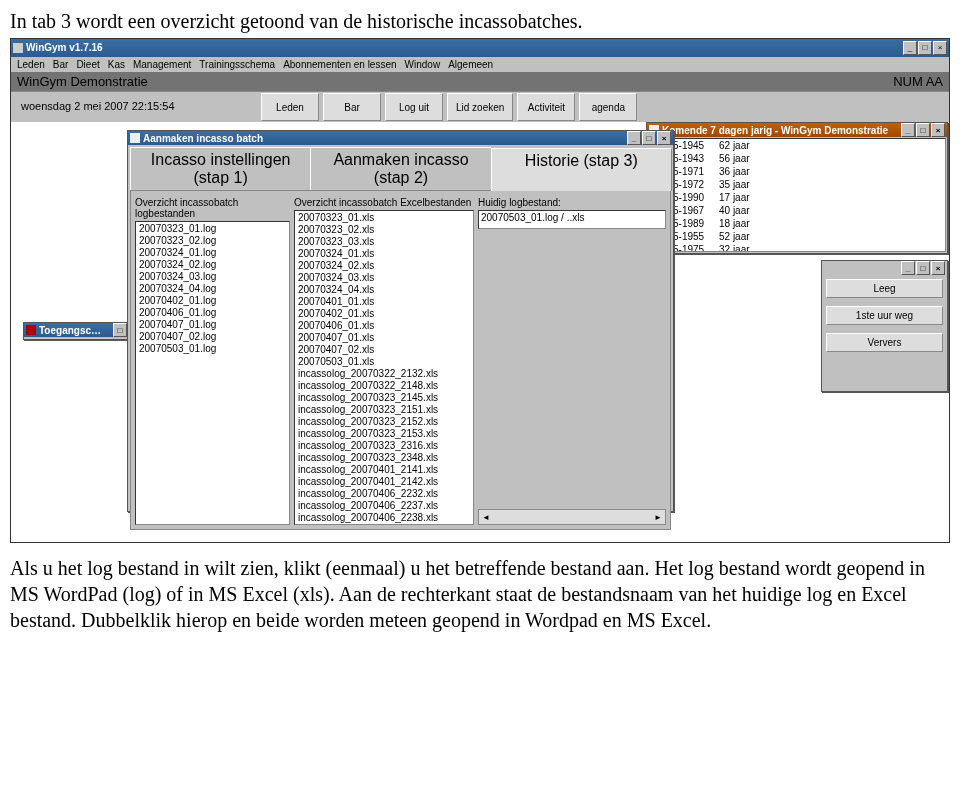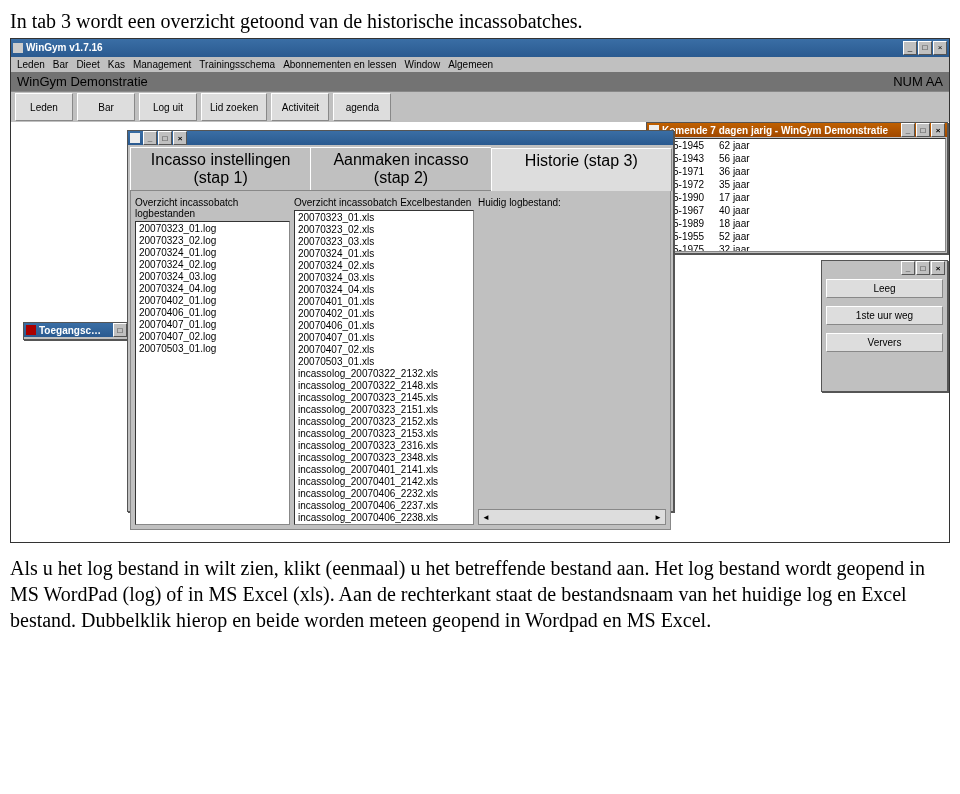--- a/index.html
+++ b/index.html
@@ -253,6 +253,7 @@
     </div>
 
     <div class="toolbar-row">
+      <div class="date-time">woensdag 2 mei 2007 22:15:54</div>
       <div class="tool-btn">Leden</div>
       <div class="tool-btn">Bar</div>
       <div class="tool-btn">Log uit</div>

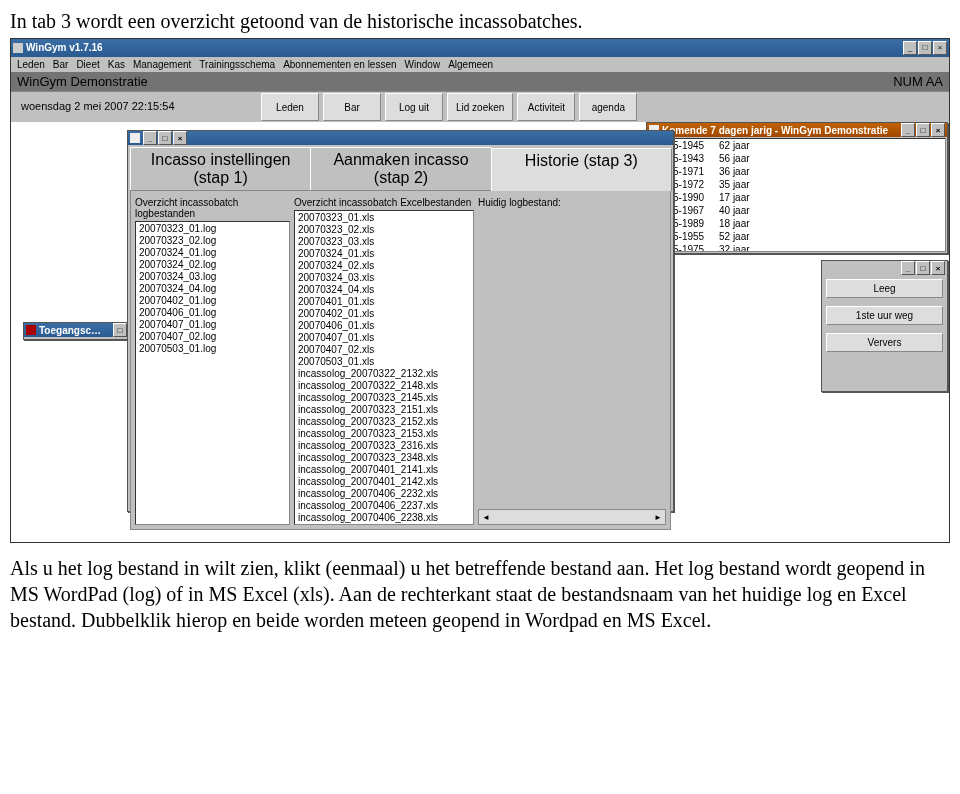--- a/index.html
+++ b/index.html
@@ -344,6 +344,7 @@
       <div class="child-window incasso">
         <div class="child-title blue-title">
           <div class="icon"></div>
+          <div class="text">Aanmaken incasso batch</div>
           <div class="btns">
             <div class="b">_</div>
             <div class="b">□</div>

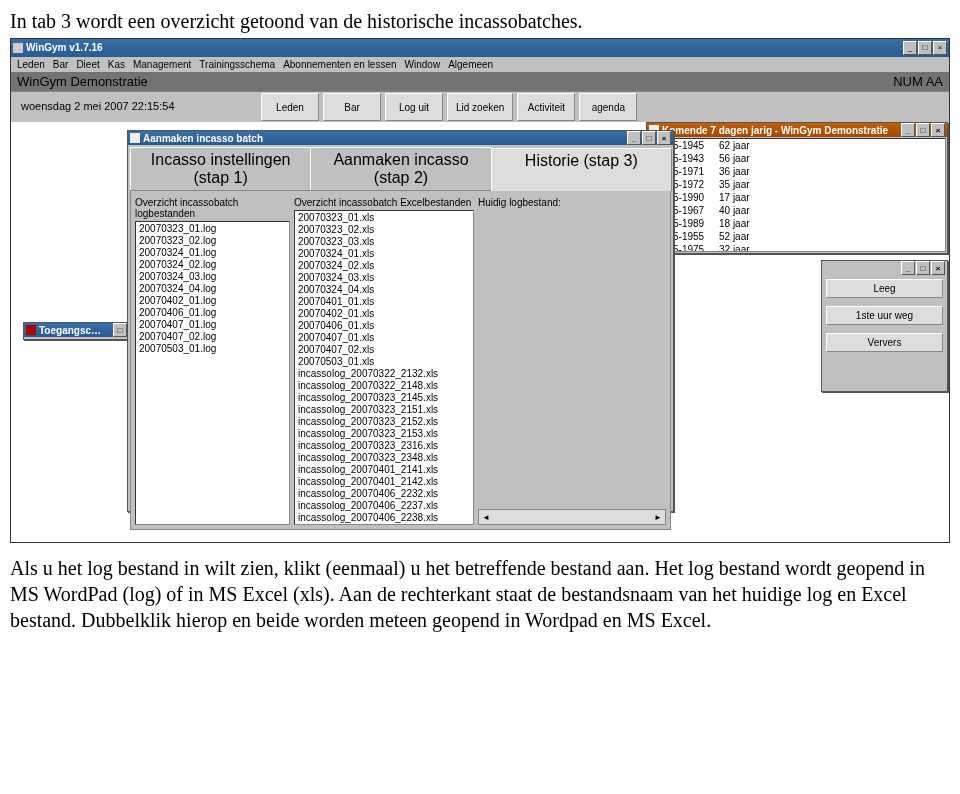--- a/index.html
+++ b/index.html
@@ -408,6 +408,7 @@
             </div>
             <div class="col">
               <div class="col-label">Huidig logbestand:</div>
+              <div class="textbox">20070503_01.log / ..xls</div>
               <div style="flex:1"></div>
               <div class="hscroll">
                 <span class="arrow">◄</span>

